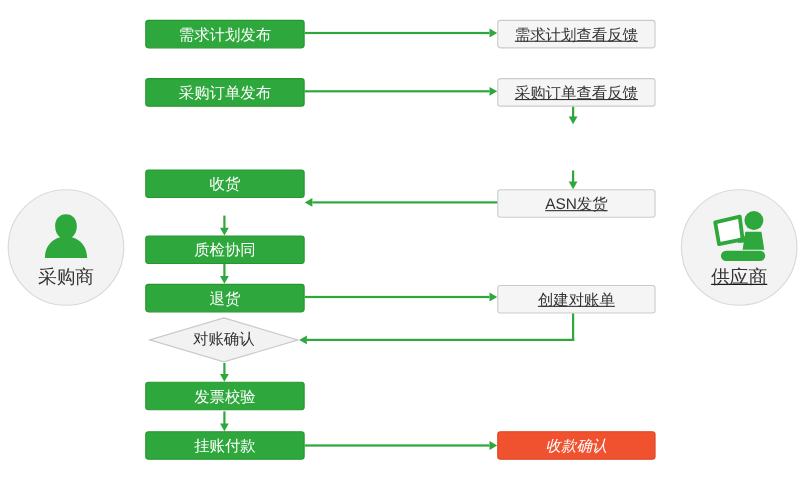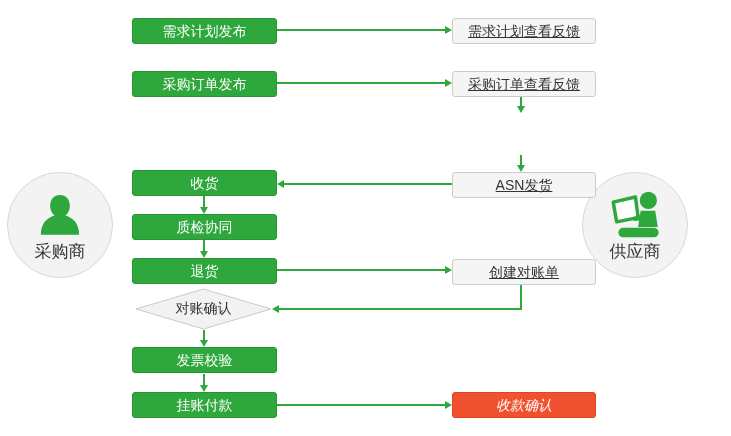--- a/index.html
+++ b/index.html
@@ -45,7 +45,7 @@
 
   .n-demand-publish  { top: 18px; }
   .n-po-publish      { top: 71px; }
-  .n-receive         { top: 170px; }
+  .n-receive         { top: 154px; }
   .n-quality         { top: 214px; }
   .n-return          { top: 258px; }
   .n-invoice         { top: 347px; }

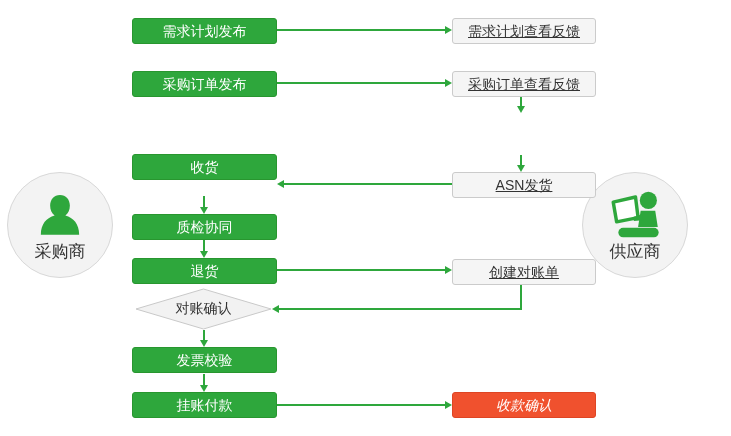--- a/index.html
+++ b/index.html
@@ -100,7 +100,7 @@
     gap: 4px;
   }
   .actor-buyer    { left: 7px;  top: 172px; }
-  .actor-supplier { left: 582px; top: 172px; }
+  .actor-supplier { left: 619px; top: 172px; text-decoration: underline; }
   .actor-label { font-size: 17px; color: var(--text-dark); line-height: 1; }
   .actor-icon { display: block; height: 48px; }
 </style>

